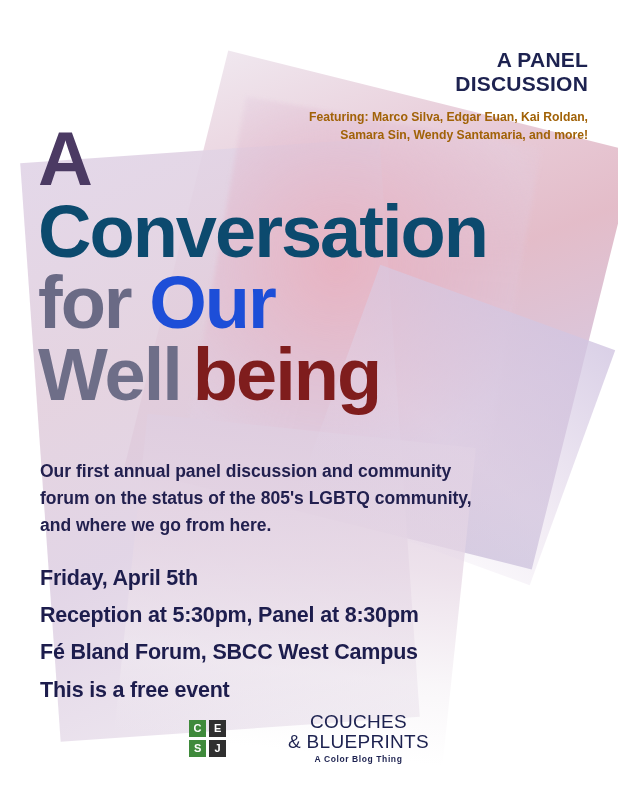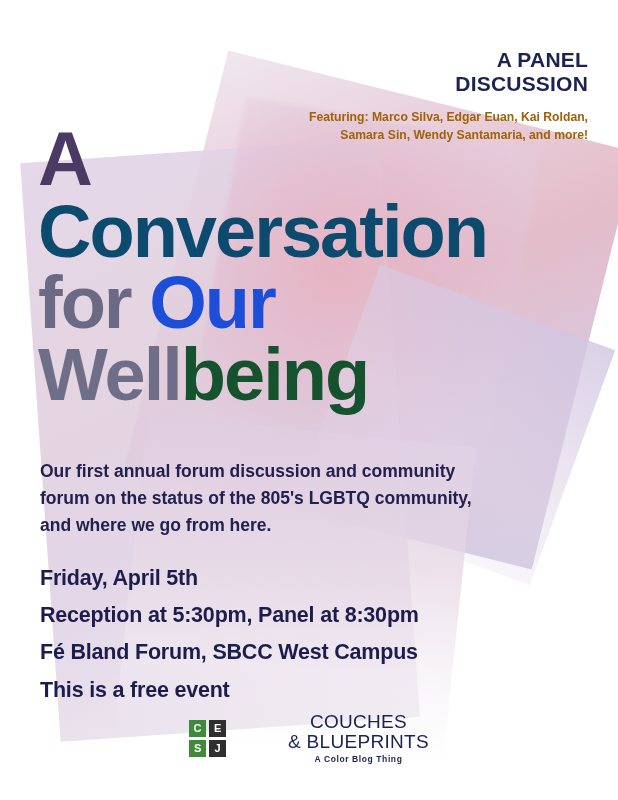--- a/index.html
+++ b/index.html
@@ -115,7 +115,7 @@
   .l3 { color: #6a6a85; }
   .l3 .dark { color: #1d4ed8; }
   .l4 { color: #6e6e88; }
-  .l4 .dark { color: #14532d; }
+  .l4 .dark { color: #7f1d1d; margin-left: 12px; }
   .headline .line.l1 { font-size: 76px; }
 
   

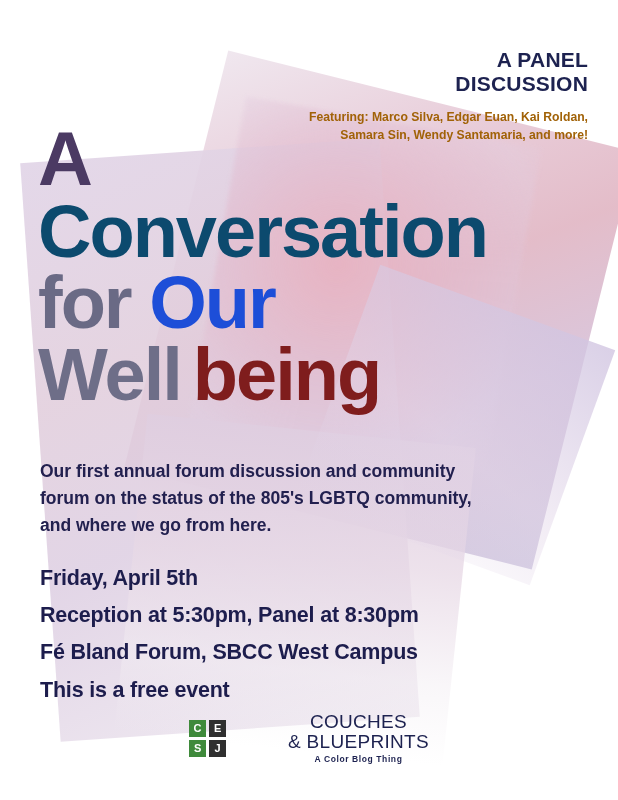--- a/index.html
+++ b/index.html
@@ -227,7 +227,7 @@
   </div>
 
   <div class="lede">
-    <div>Our first annual forum discussion and community</div>
+    <div>Our first annual panel discussion and community</div>
     <div>forum on the status of the 805's LGBTQ community,</div>
     <div>and where we go from here.</div>
   </div>

